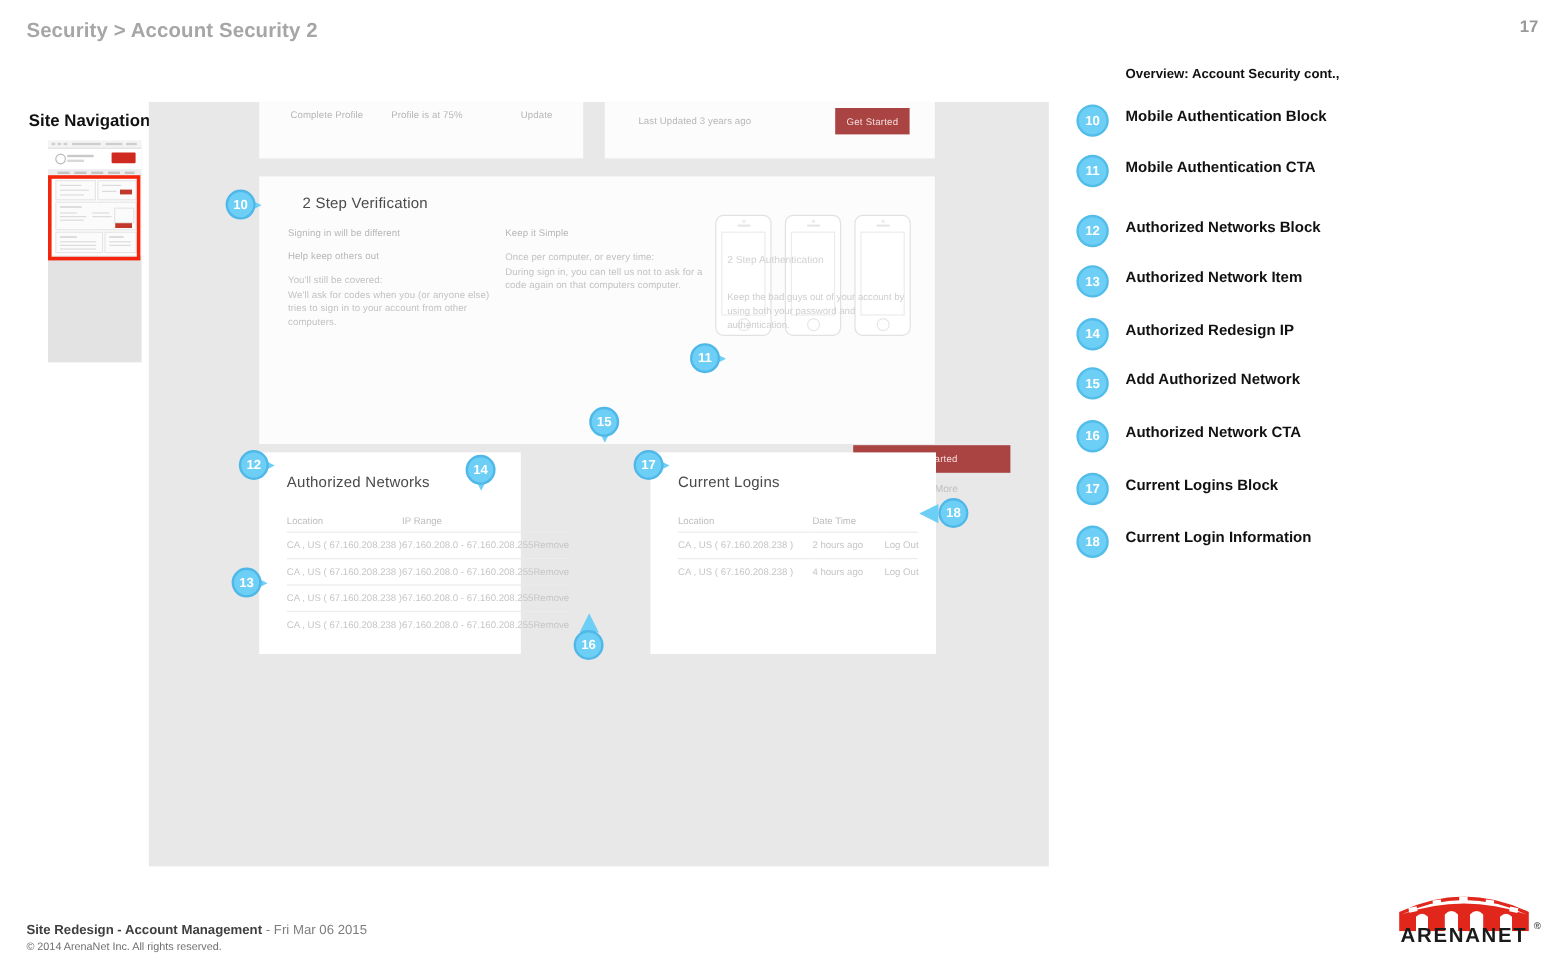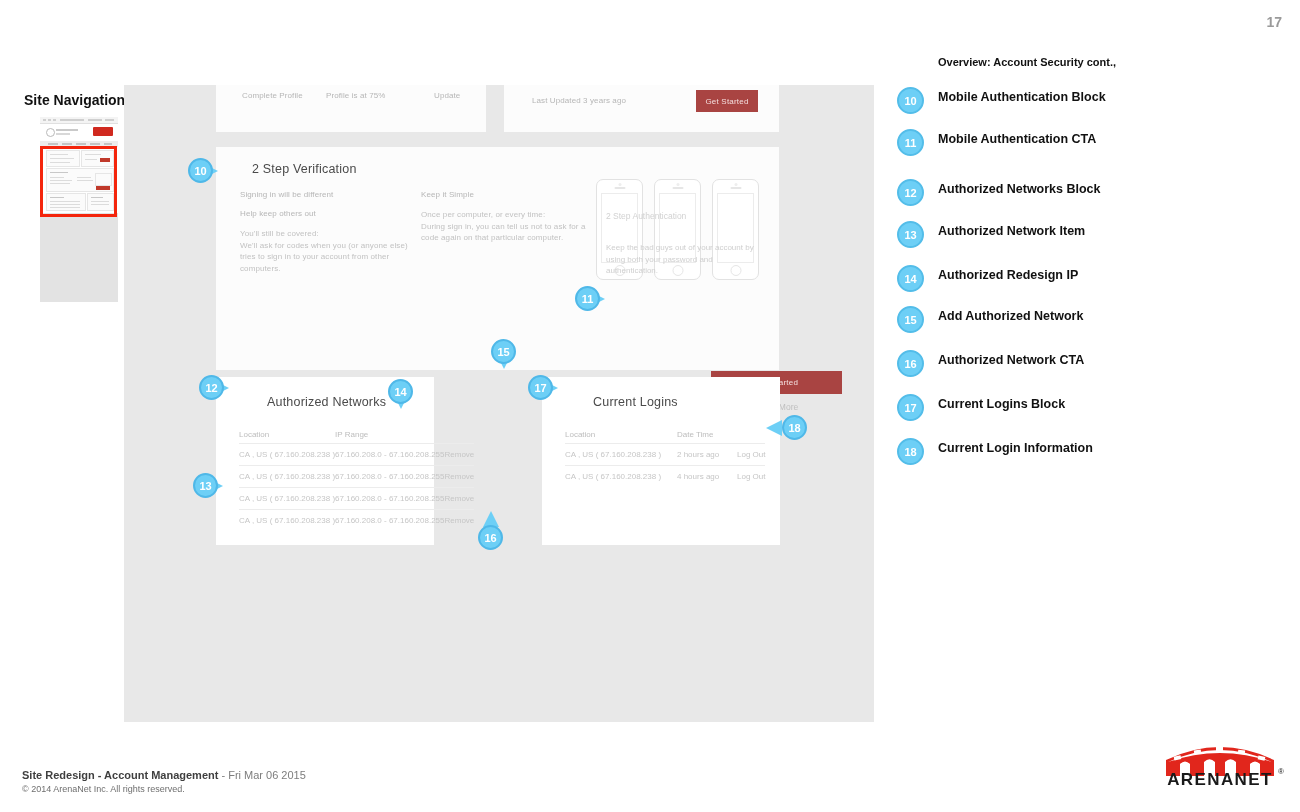--- a/index.html
+++ b/index.html
@@ -170,6 +170,7 @@
 
 <div class="page">
 
+  <div class="breadcrumb">Security &gt; Account Security 2</div>
   <div class="page-num">17</div>
 
   <div class="sitenav-title">Site Navigation</div>

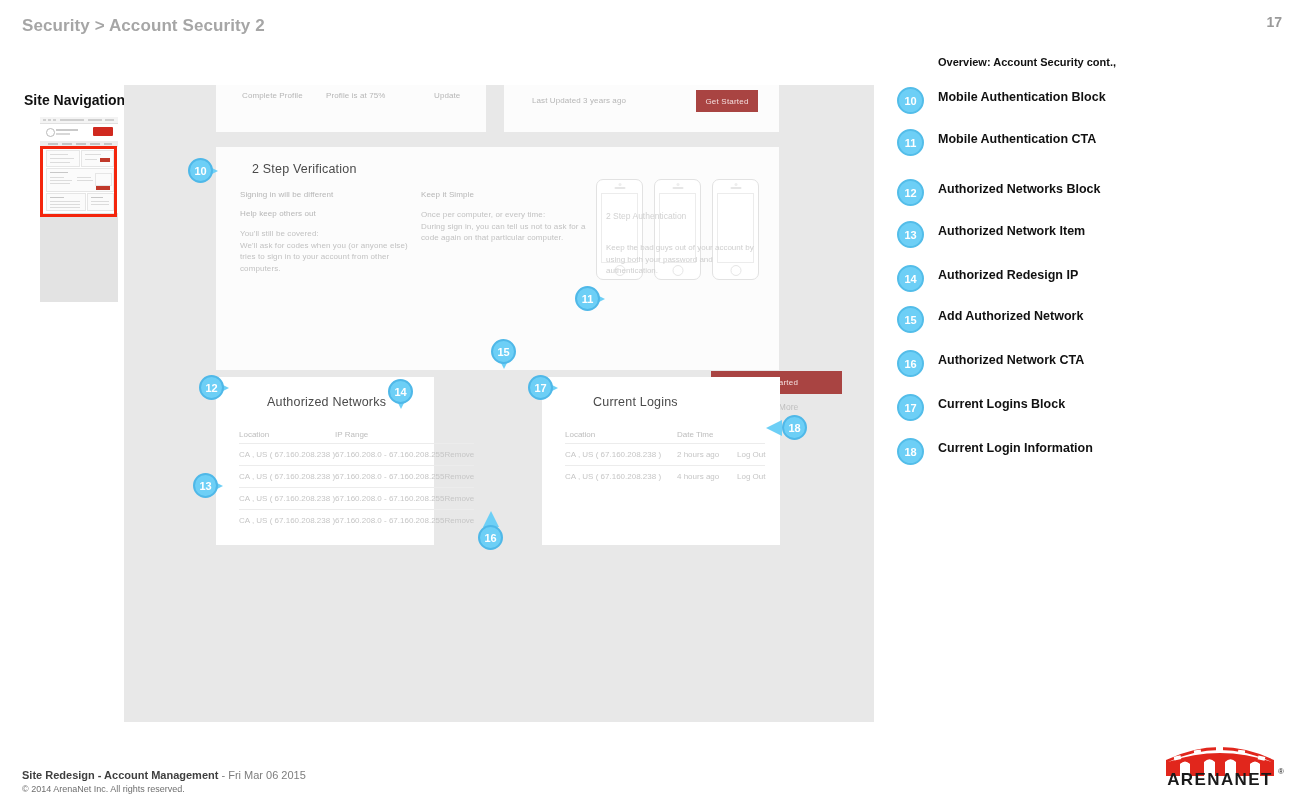--- a/index.html
+++ b/index.html
@@ -254,7 +254,7 @@
       <div class="col-r">
         <div class="wf-sub lbl">Keep it Simple</div>
         <div class="wf-body" style="white-space:pre-line;">Once per computer, or every time:
-During sign in, you can tell us not to ask for a code again on that particular computer.</div>
+During sign in, you can tell us not to ask for a code again on that computers computer.</div>
       </div>
 
       <div class="phones">

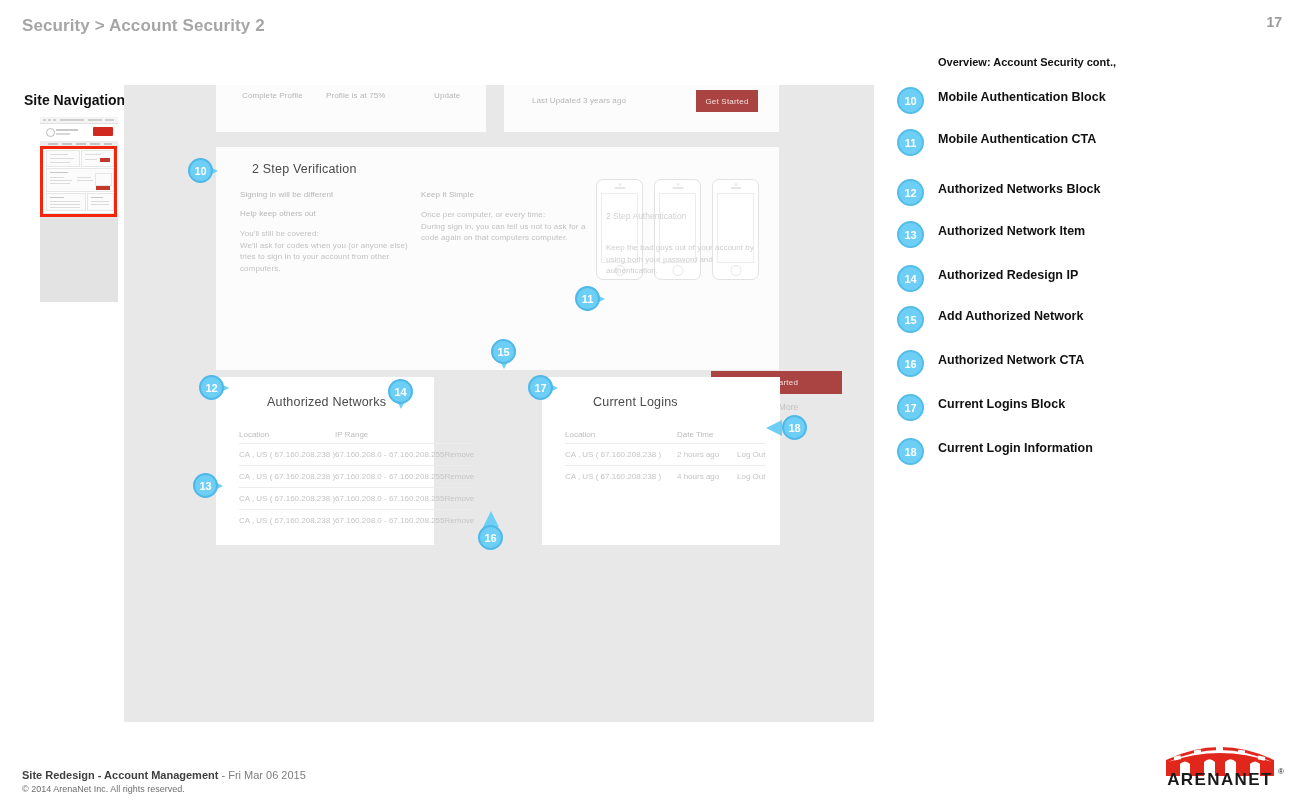--- a/index.html
+++ b/index.html
@@ -103,7 +103,7 @@
   
   .netcard{left:92px;top:292px;width:218px;height:168px;}
   .logincard{left:418px;top:292px;width:238px;height:168px;}
-  .tbl-title{position:absolute;left:23px;top:18px;margin-left:28px;}
+  .tbl-title{position:absolute;left:23px;top:18px;}
   .tbl{position:absolute;left:23px;top:44px;}
   .tbl table{border-collapse:collapse;}
   .tbl td,.tbl th{padding:0;text-align:left;font-weight:normal;white-space:nowrap;}

